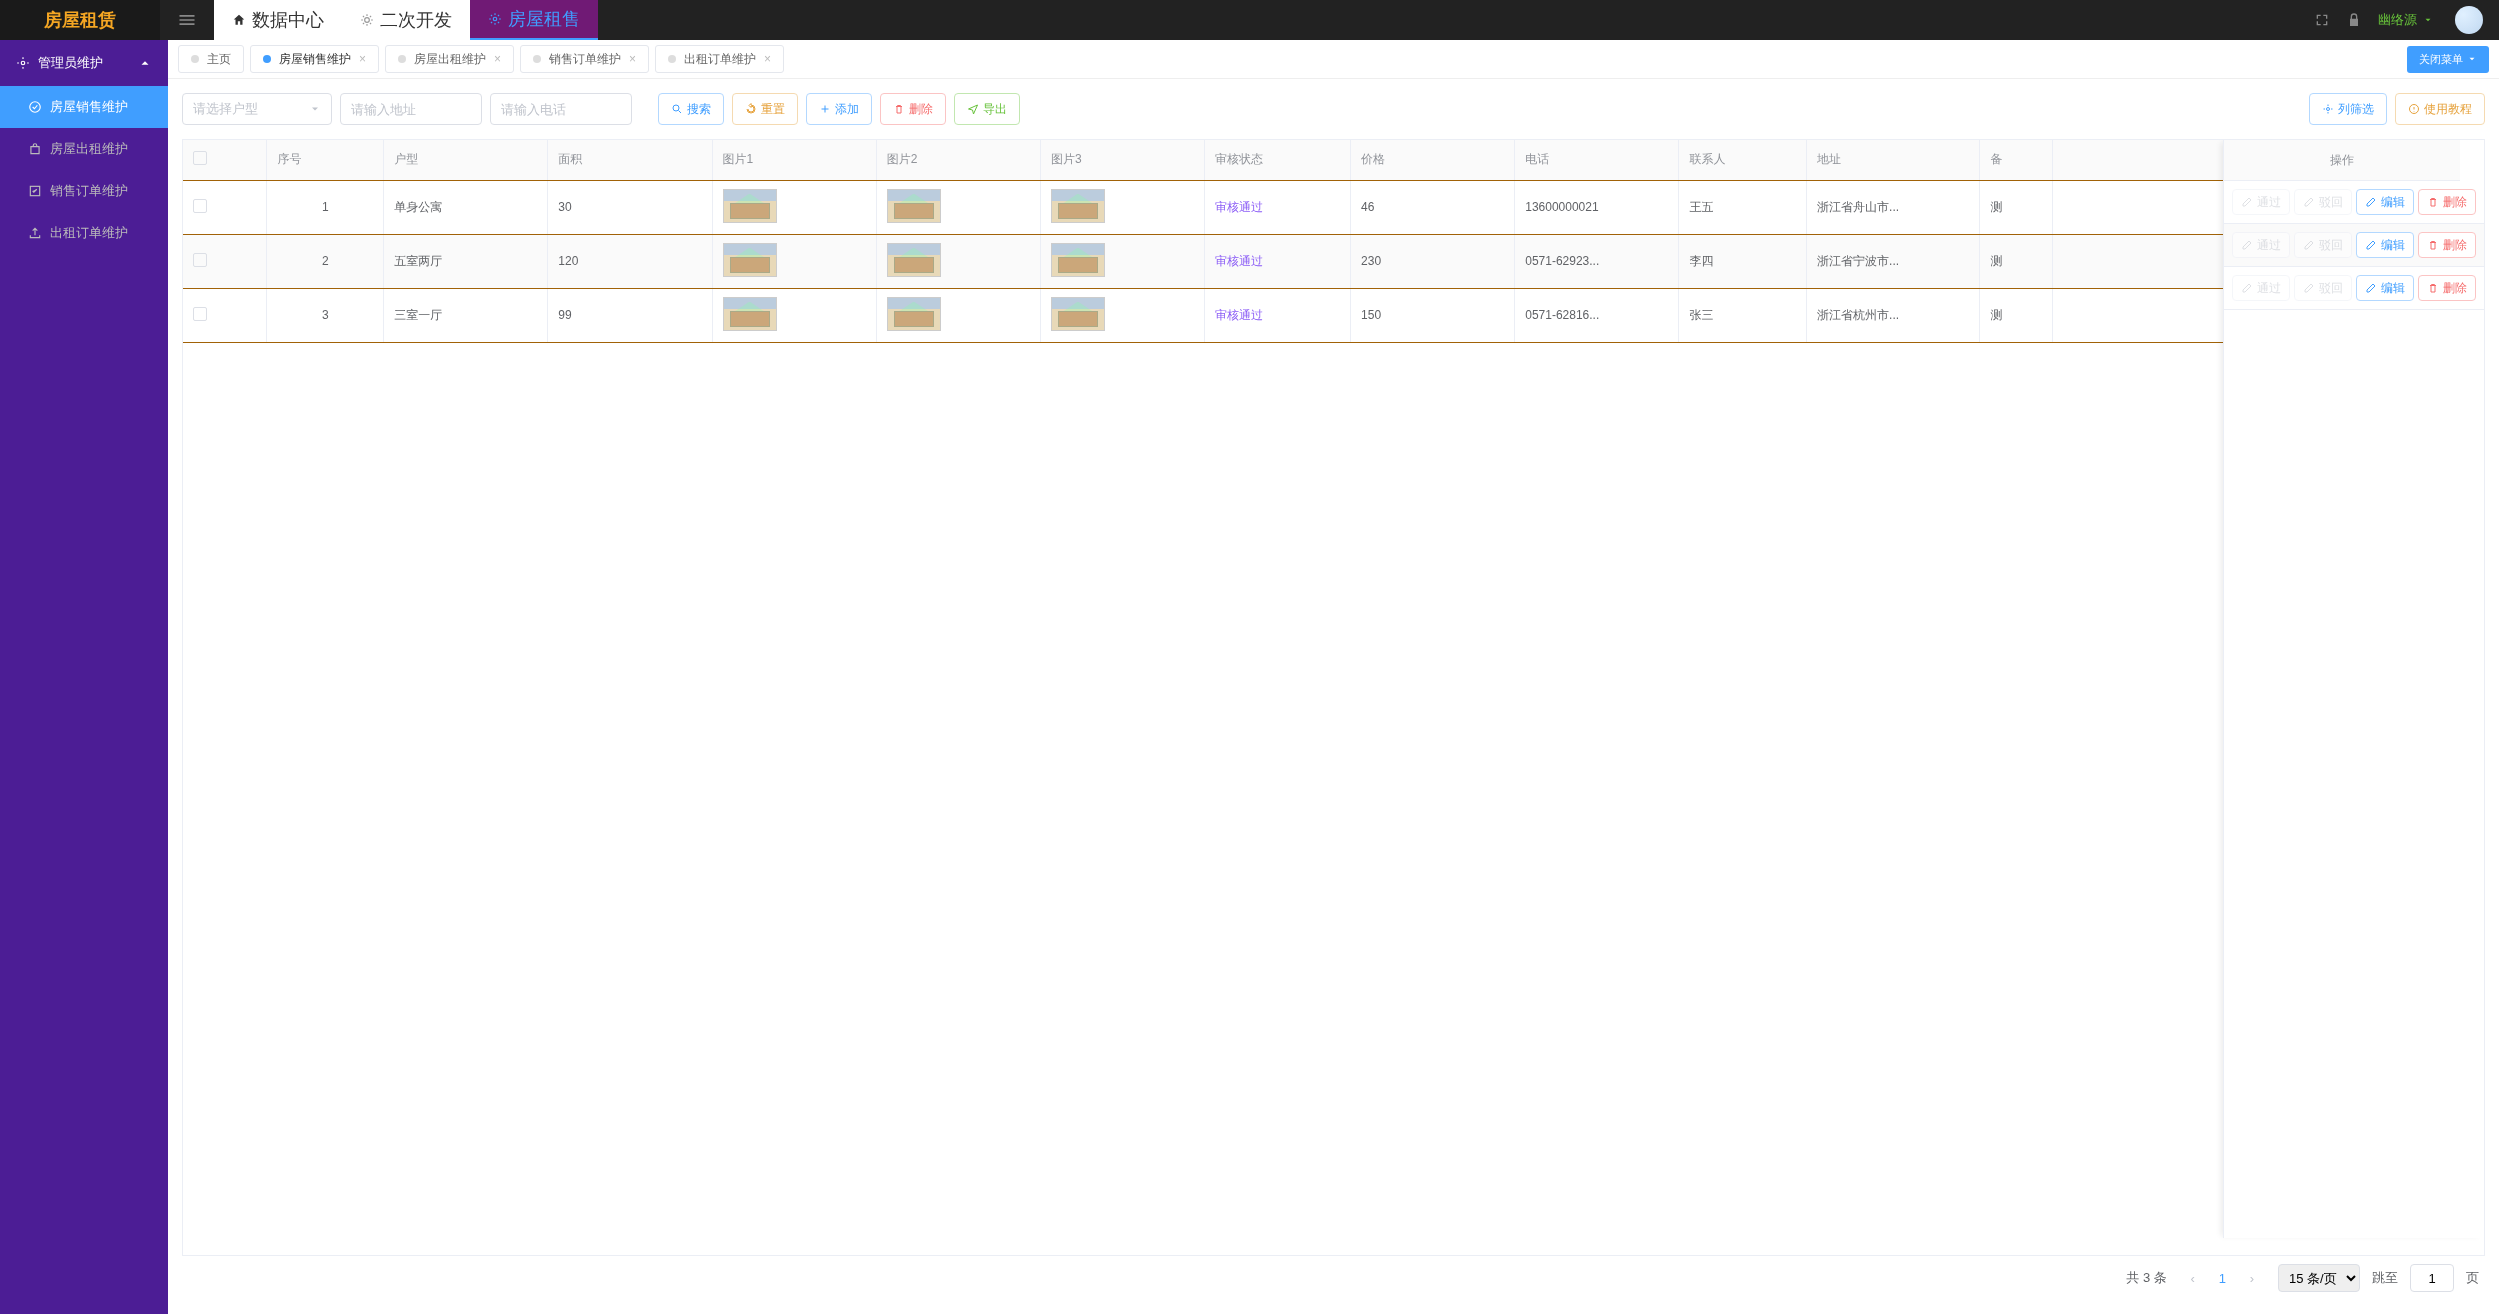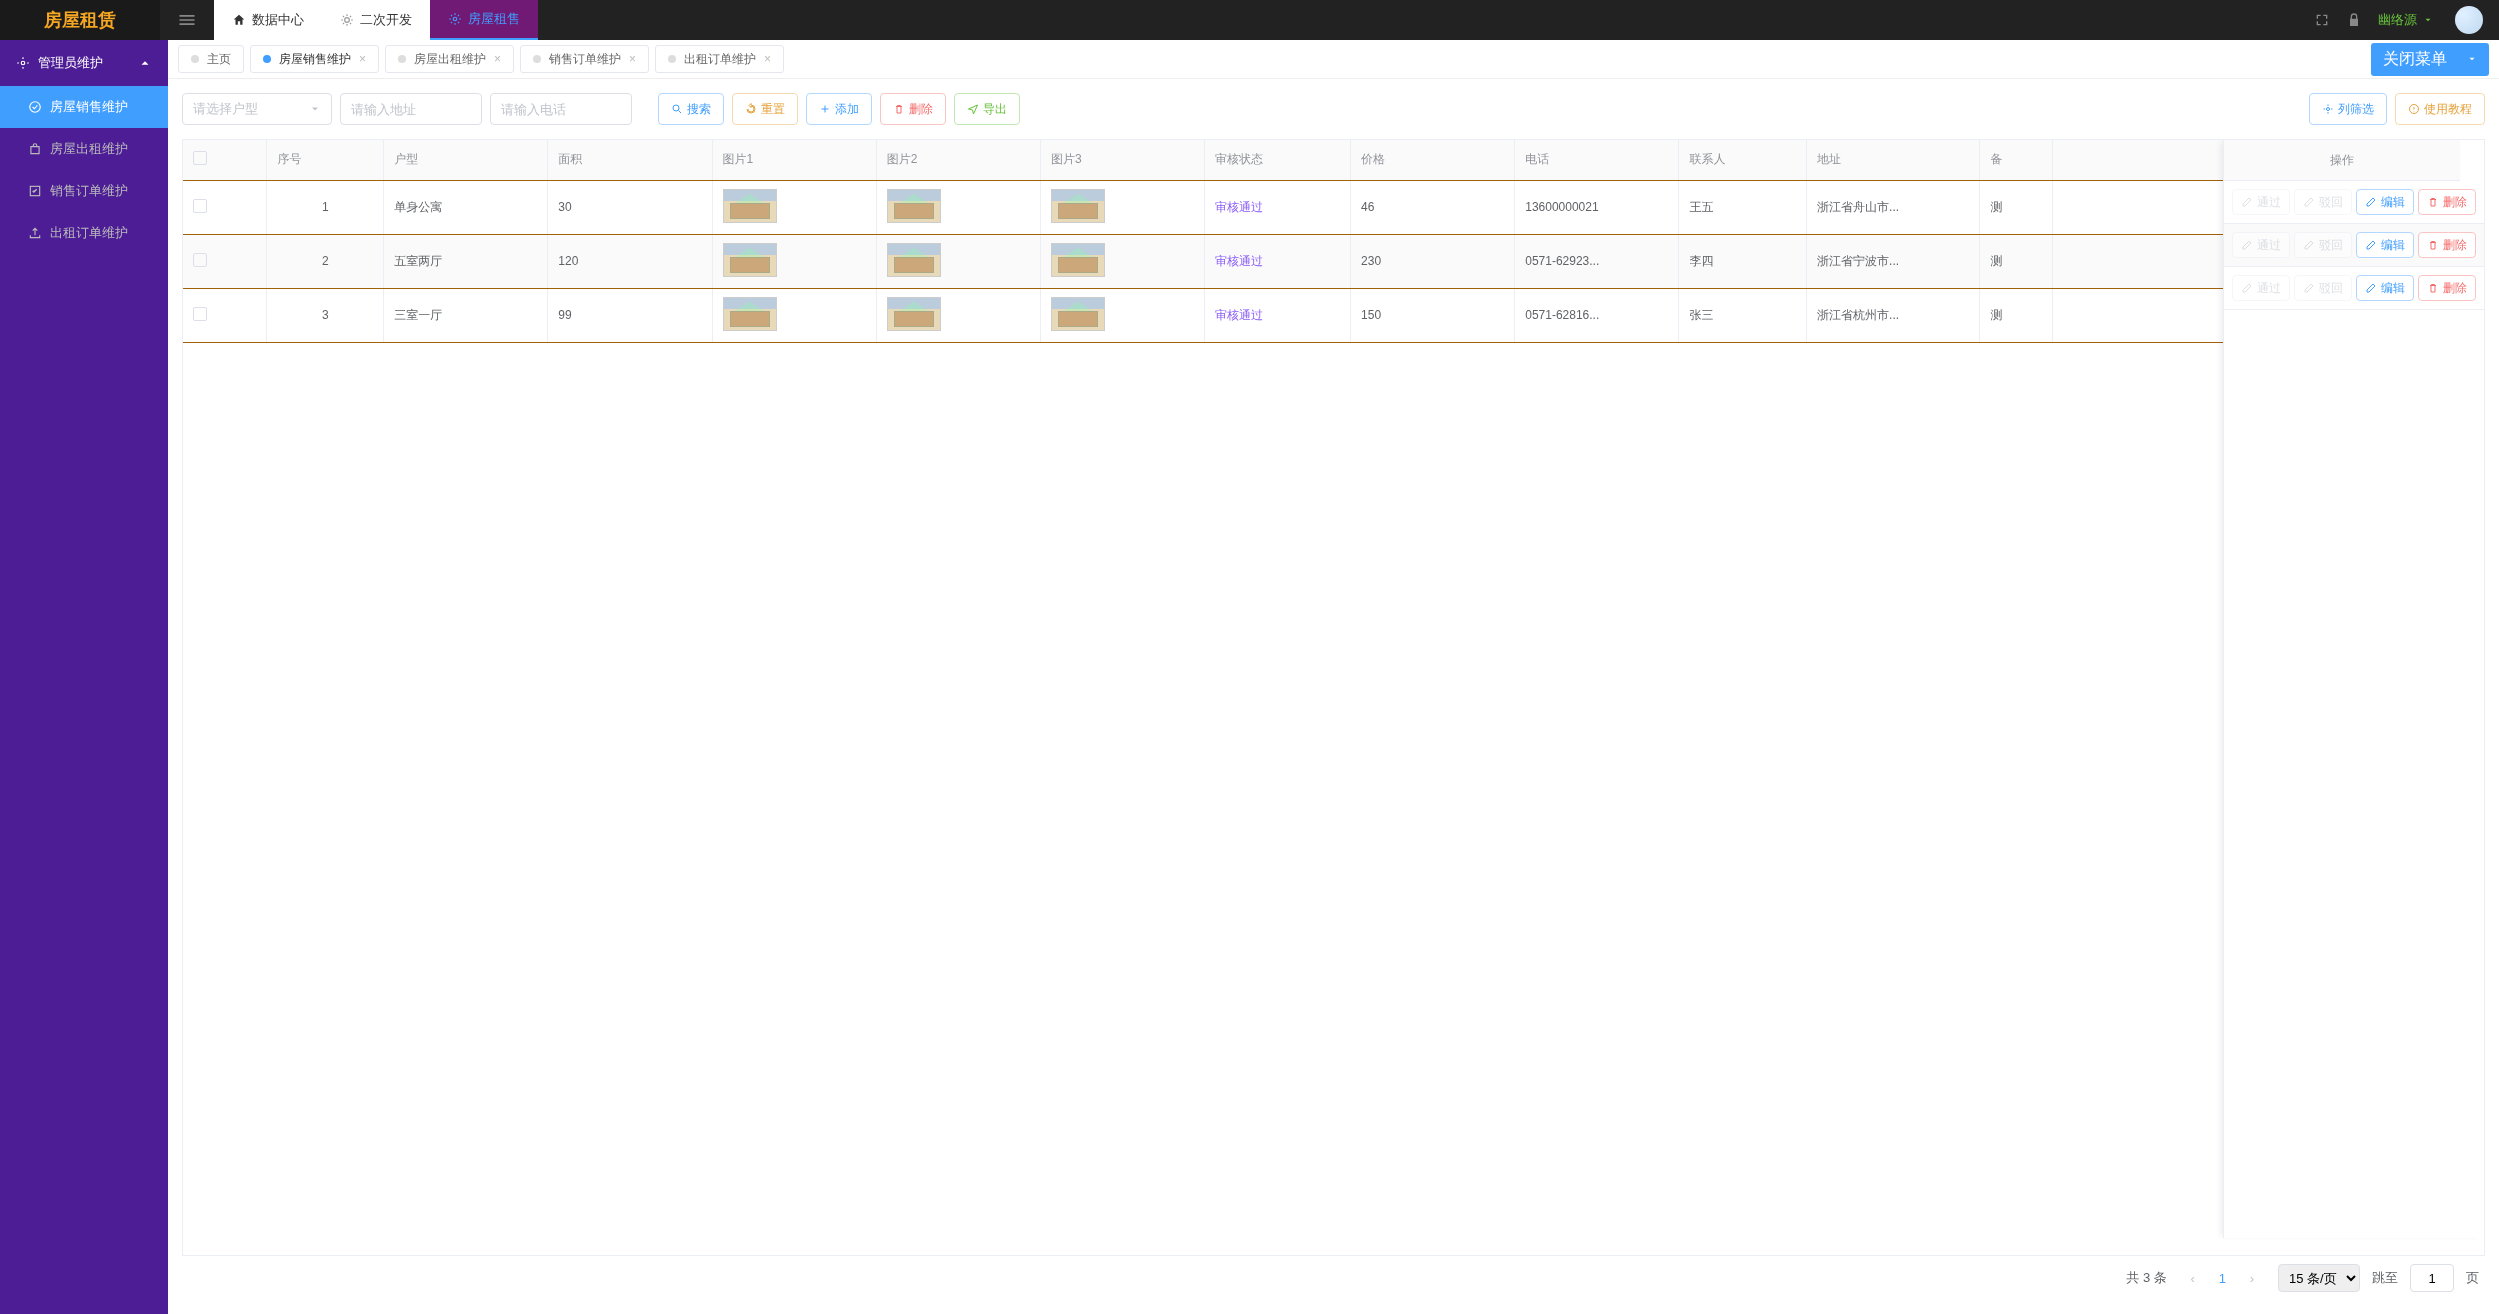--- a/index.html
+++ b/index.html
@@ -13,7 +13,7 @@
 .hamburger { width: 54px; display: flex; align-items: center; justify-content: center; cursor: pointer; }
 .hamburger svg { width: 20px; height: 20px; fill: #888; }
 .top-tabs { display: flex; align-items: stretch; }
-.top-tab { display: flex; align-items: center; gap: 6px; padding: 0 18px; font-size: 13px; cursor: pointer; color: #999; position: relative; }
+.top-tab { display: flex; align-items: center; gap: 6px; padding: 0 18px; font-size: 18px; cursor: pointer; color: #999; position: relative; }
 .top-tab.active-white { background: #fff; color: #333; }
 .top-tab.blue { color: #409eff; border-bottom: 2px solid #409eff; background: #701a75;}
 .top-tab svg { width: 14px; height: 14px; }

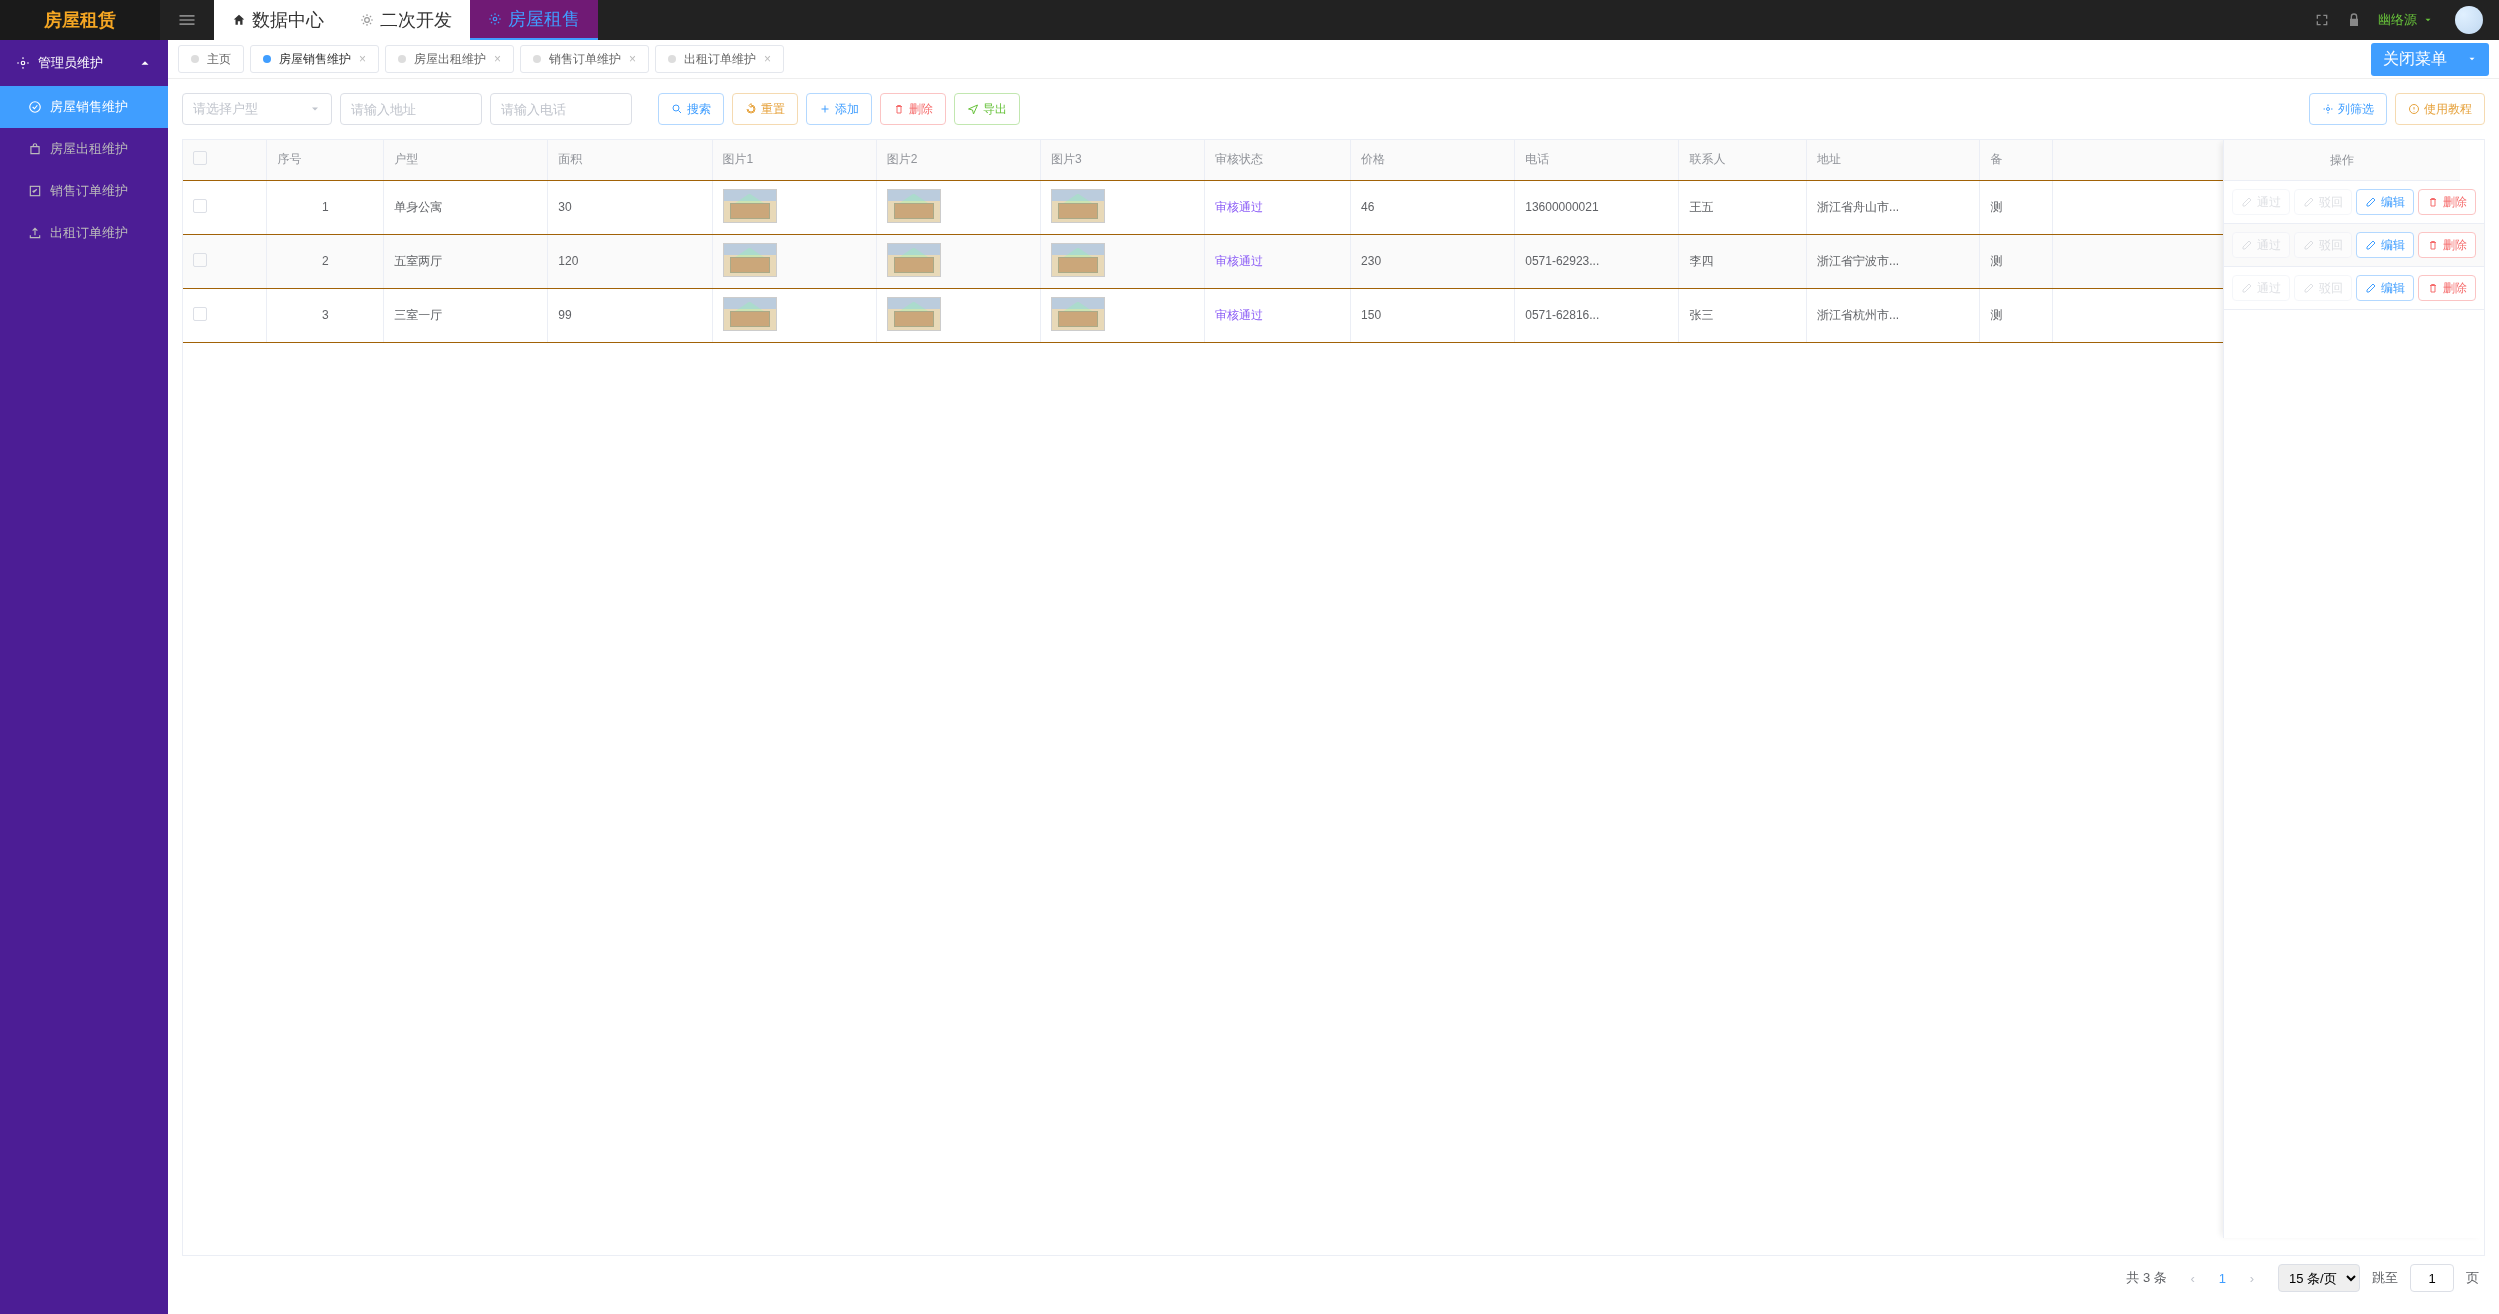--- a/index.html
+++ b/index.html
@@ -42,7 +42,7 @@
 .sec-tab.active .dot { background: #409eff; }
 .sec-tab.active { color: #333; }
 .sec-tab .close { font-size: 12px; color: #bbb; }
-.close-menu-btn { margin-left: auto; background: #409eff; color: #fff; padding: 6px 12px; font-size: 16px; border-radius: 3px; display: flex; align-items: center; gap: 20px; cursor: pointer; }
+.close-menu-btn { margin-left: auto; background: #409eff; color: #fff; padding: 6px 12px; font-size: 11px; border-radius: 3px; display: flex; align-items: center; gap: 4px; cursor: pointer; }
 
 
 .content { flex: 1; padding: 14px; display: flex; flex-direction: column; overflow: hidden; }

